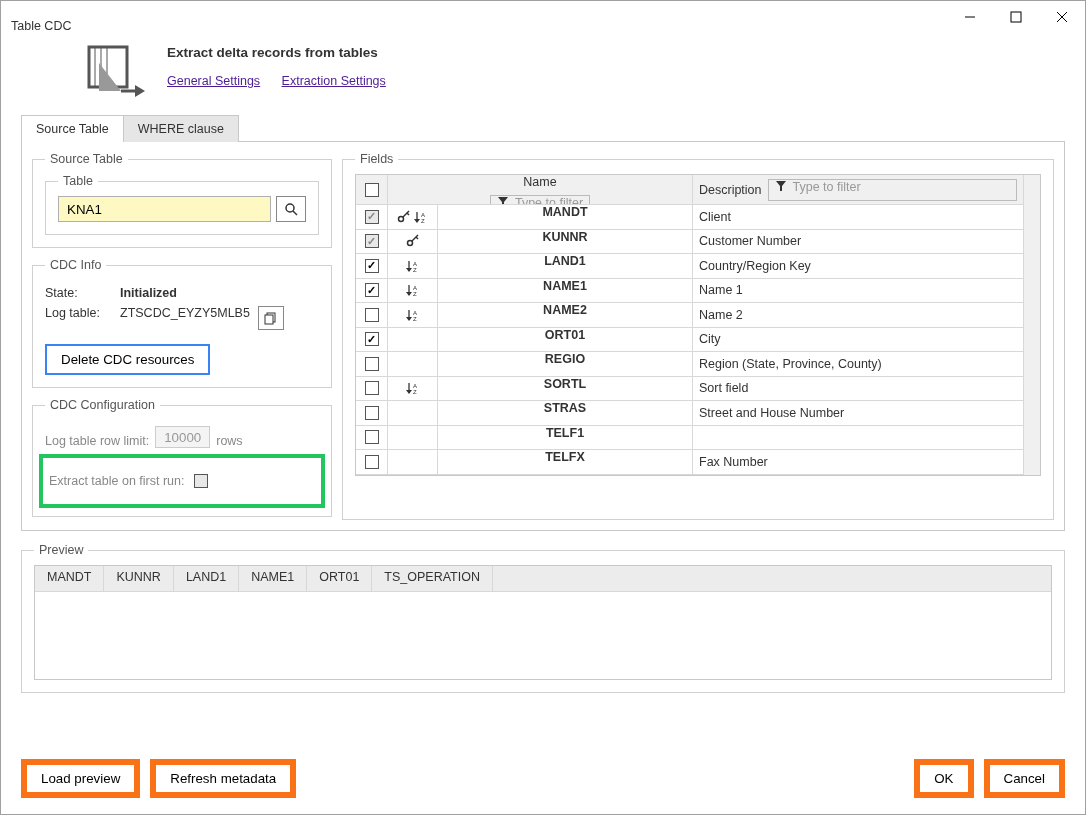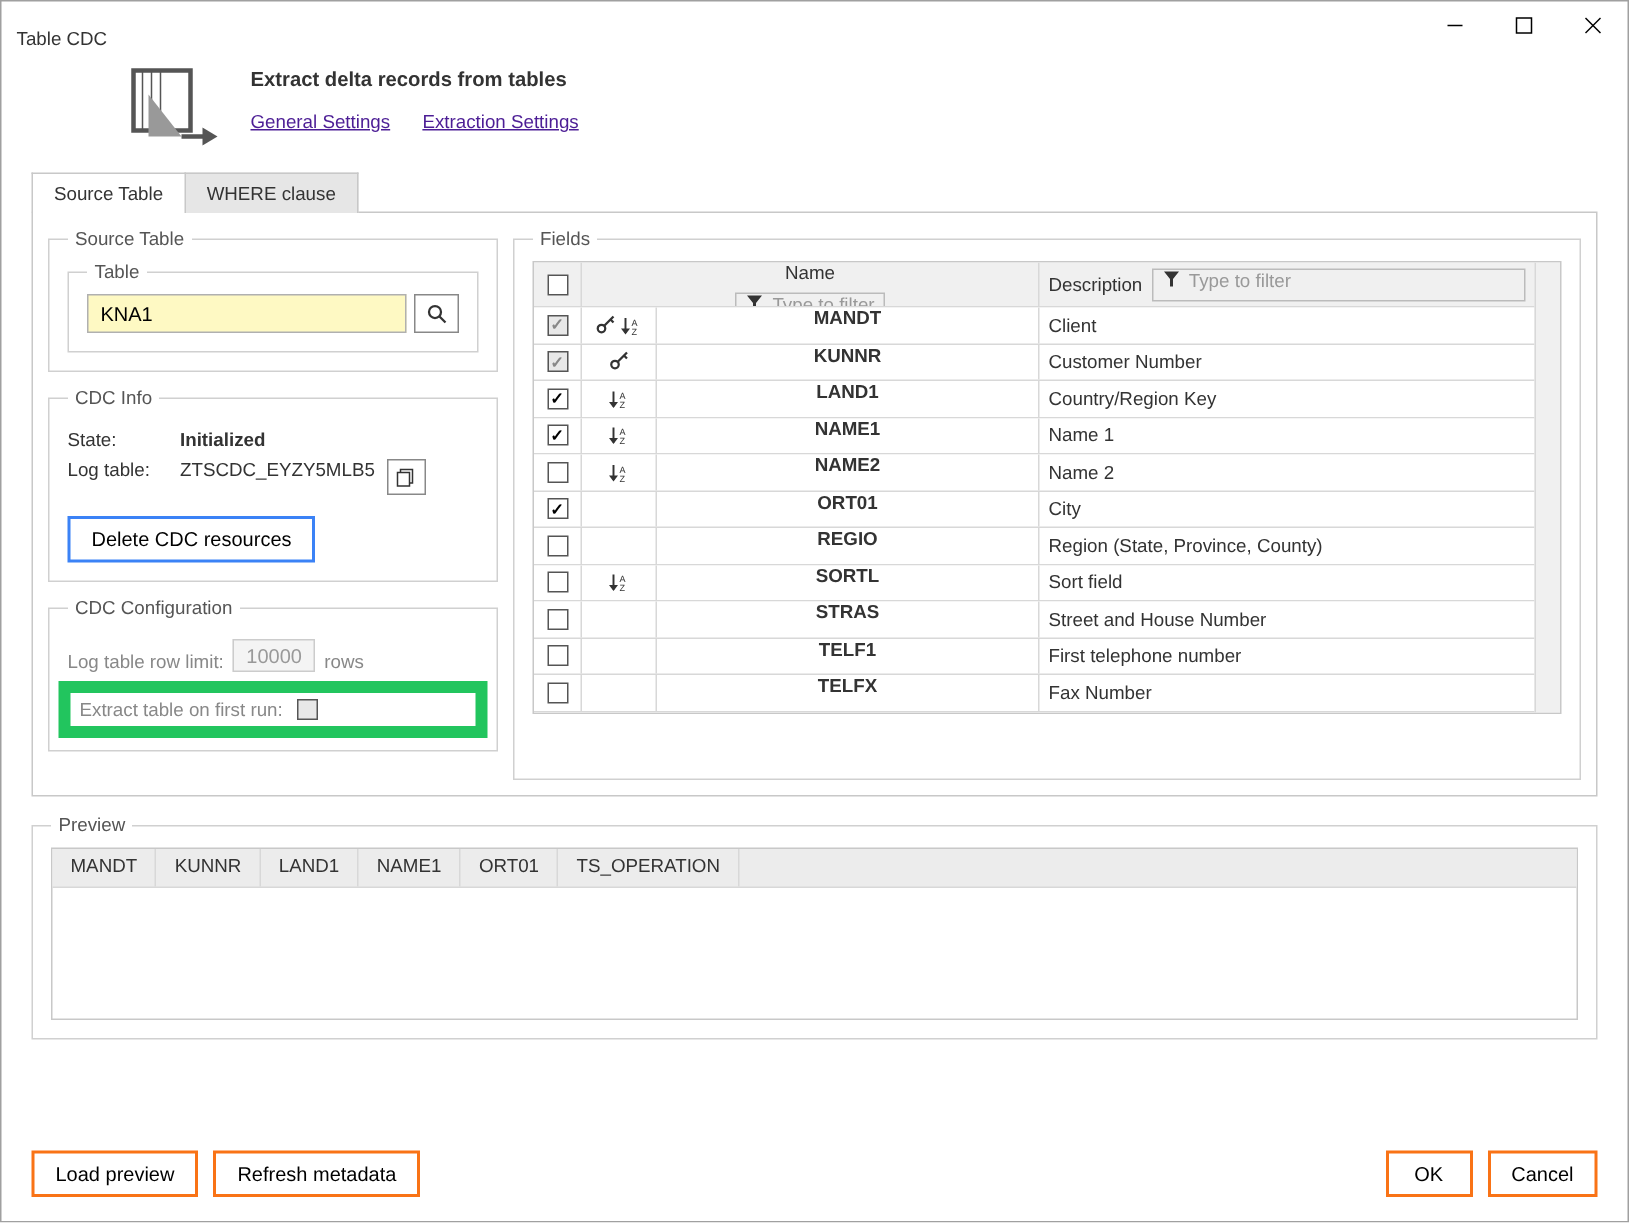--- a/index.html
+++ b/index.html
@@ -319,7 +319,6 @@
                   </div>
                   <div class="gc ic"></div>
                   <div class="gc nm bold">TELF1</div>
-                  <div class="gc ds">First telephone number</div>
                 </div>
                 <div class="grow">
                   <div class="gc ck">

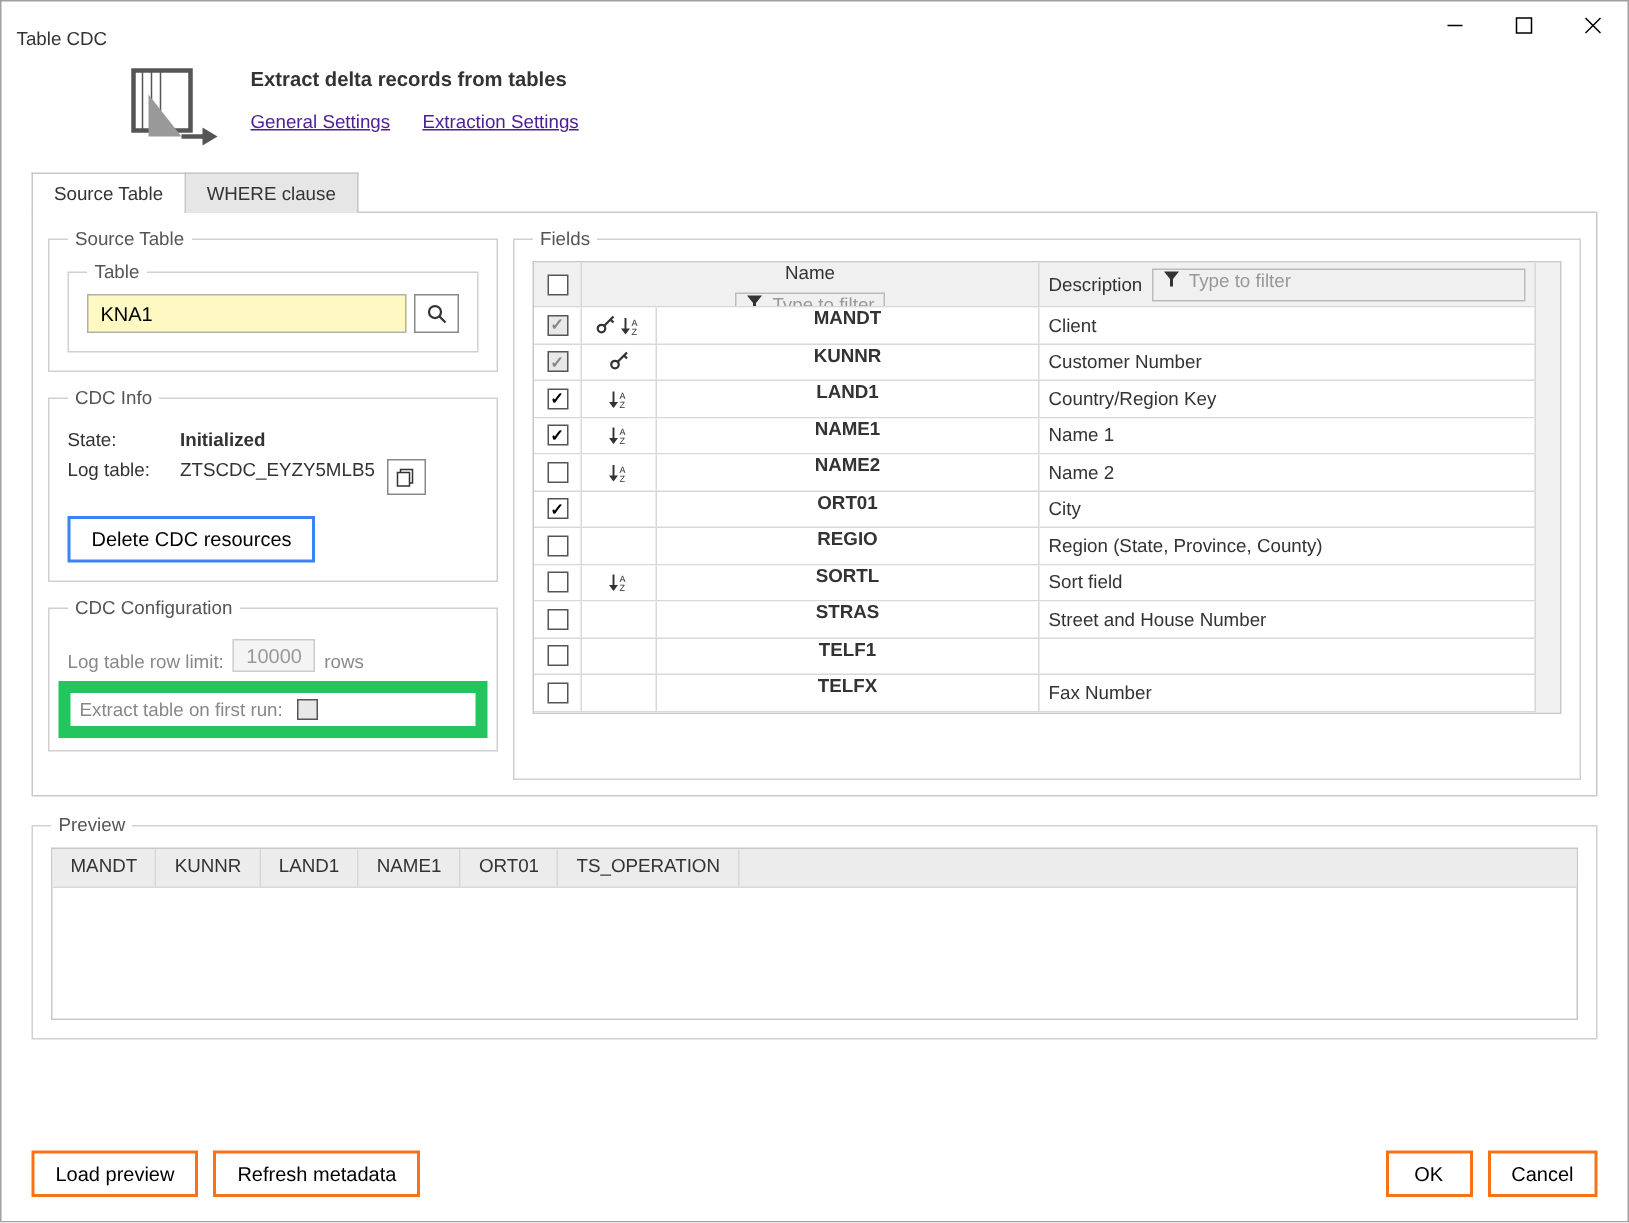--- a/index.html
+++ b/index.html
@@ -28,7 +28,7 @@
   .delete-btn { border: 2px solid #3b82f6; background: #fff; padding: 6px 14px; cursor: pointer; margin-top: 8px; }
   .cfg-row { display: flex; align-items: flex-end; margin: 6px 0; color: #888; }
   .cfg-row input[type="text"] { width: 55px; height: 22px; border: 1px solid #ccc; background: #f4f4f4; text-align: center; margin: 0 6px; color: #999; }
-  .highlight { border: 8px solid #22c55e; margin: 4px -6px -4px -6px; padding: 4px 6px; }
+  .highlight { border: 4px solid #22c55e; margin: 4px -6px -4px -6px; padding: 16px 6px; }
   .fields-box { flex: 1; display: flex; flex-direction: column; }
   .grid { border: 1px solid #c8c8c8; overflow: hidden; }
   .ghead, .grow { display: flex; border-bottom: 1px solid #d8d8d8; align-items: center; }

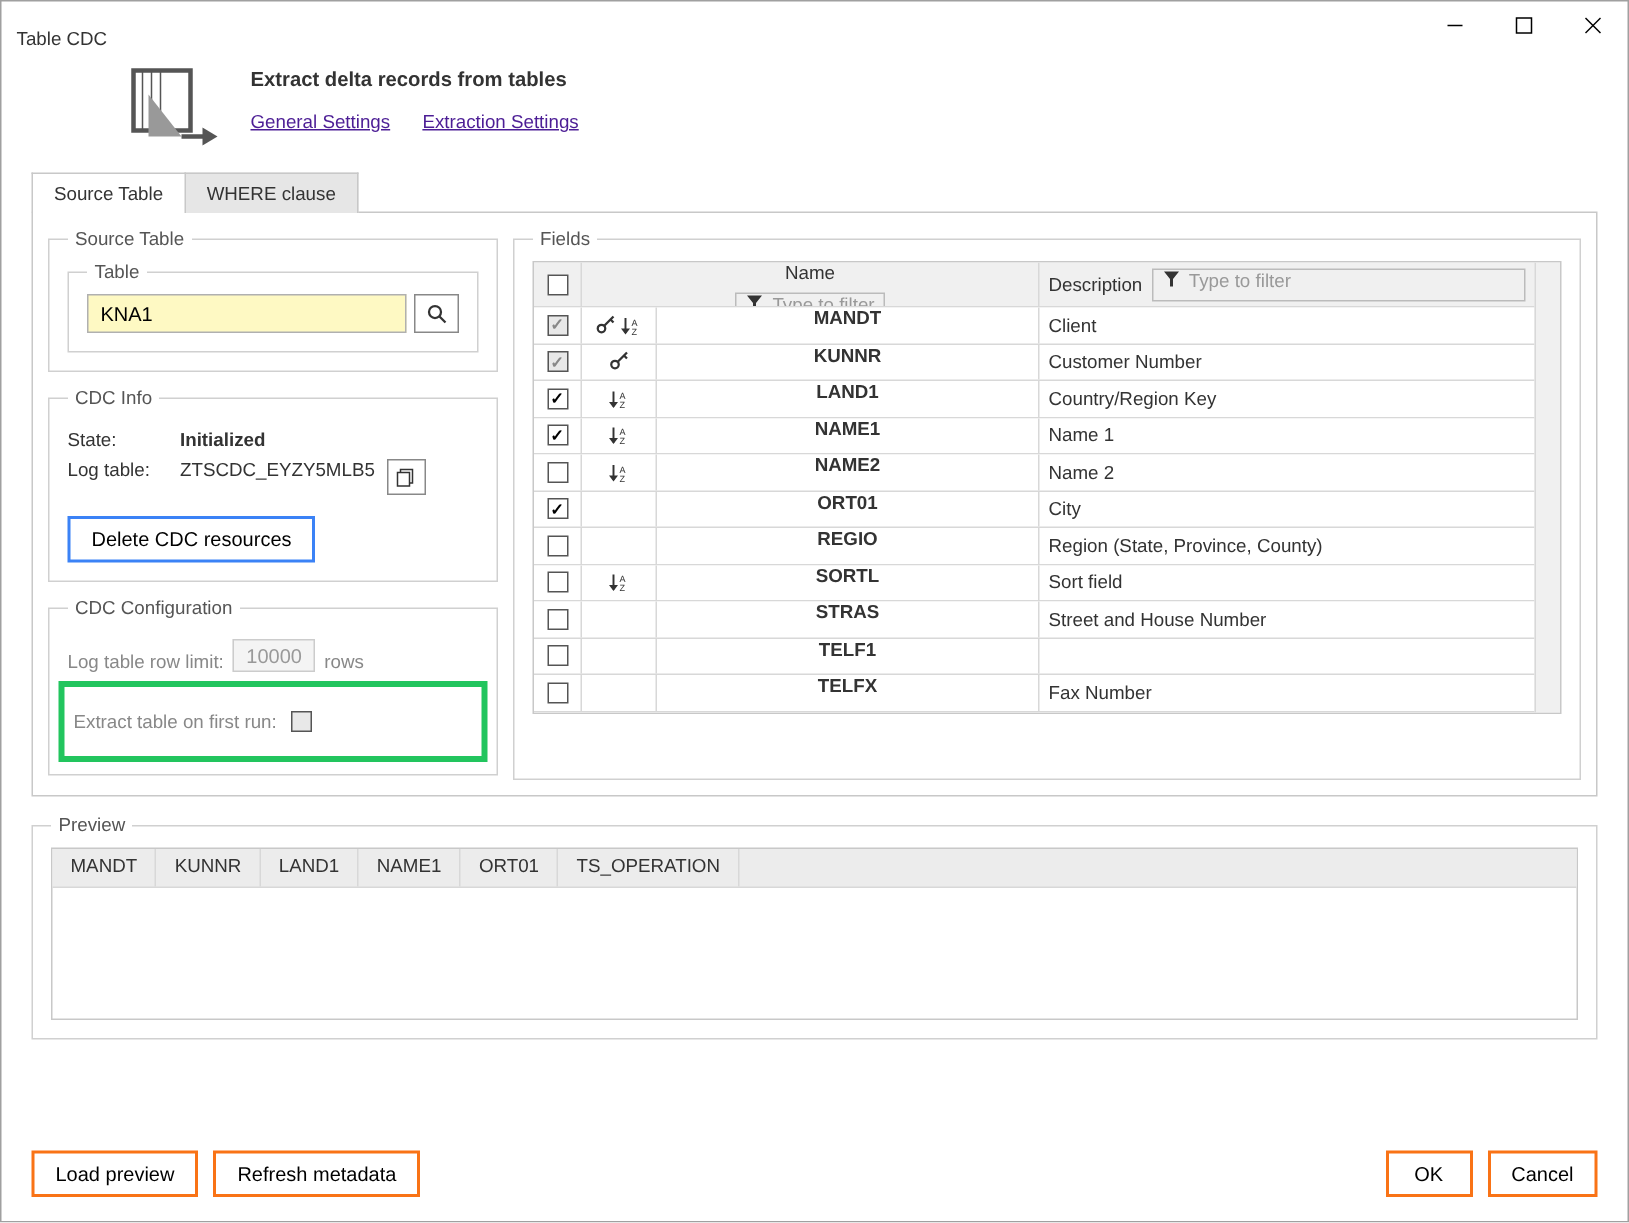--- a/index.html
+++ b/index.html
@@ -56,7 +56,7 @@
   .phead { display: flex; background: #ececec; border-bottom: 1px solid #d8d8d8; height: 26px; }
   .pcell { border-right: 1px solid #d8d8d8; padding: 4px 12px; }
   .footer-btns { display: flex; padding: 0 20px 16px 20px; gap: 10px; margin-top: auto;}
-  .btn { border: 2px solid #f97316; background: #fff; padding: 6px 14px; cursor: pointer; min-width: 58px; text-align: center; }
+  .btn { border: 6px solid #f97316; background: #fff; padding: 6px 14px; cursor: pointer; min-width: 58px; text-align: right; }
   .footer-spacer { flex: 1; }
   svg { display: block; }
 </style>

